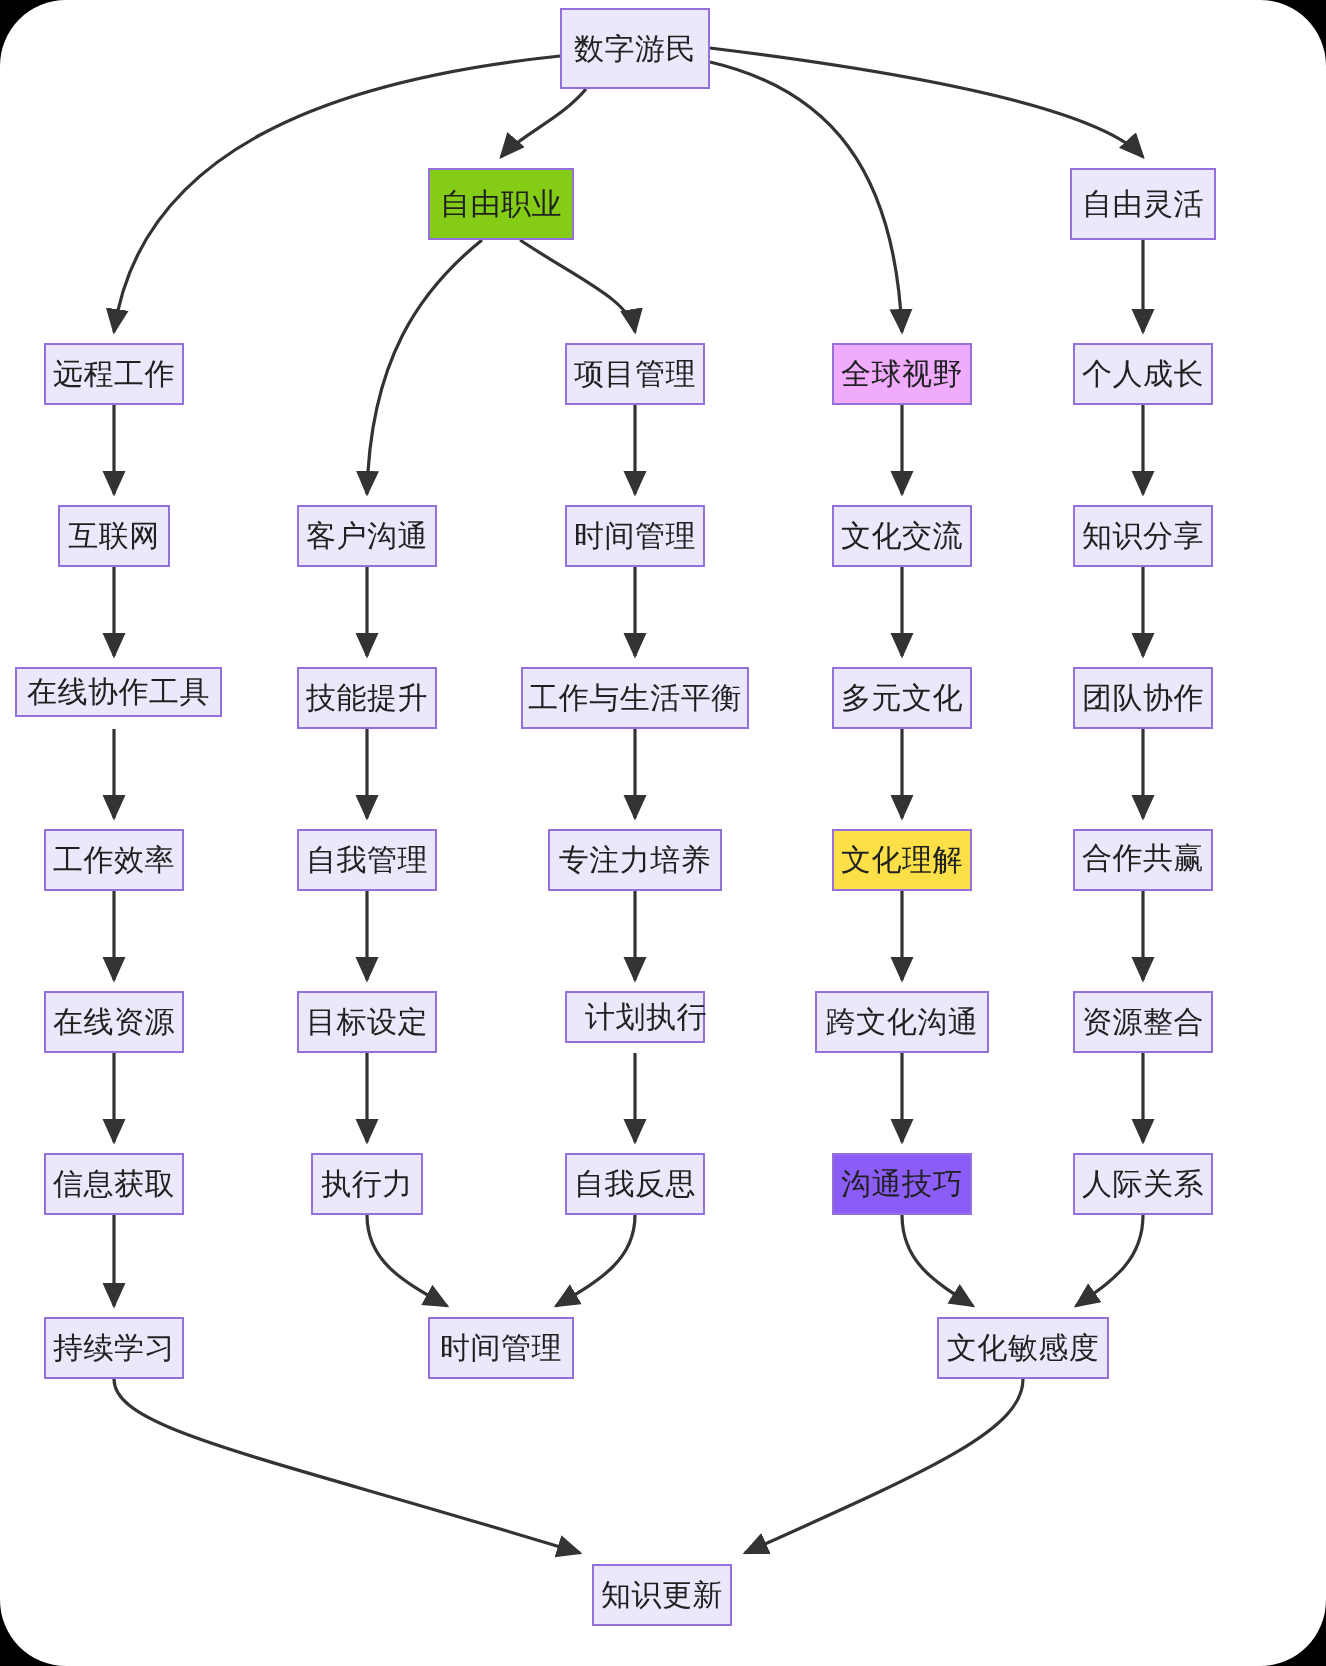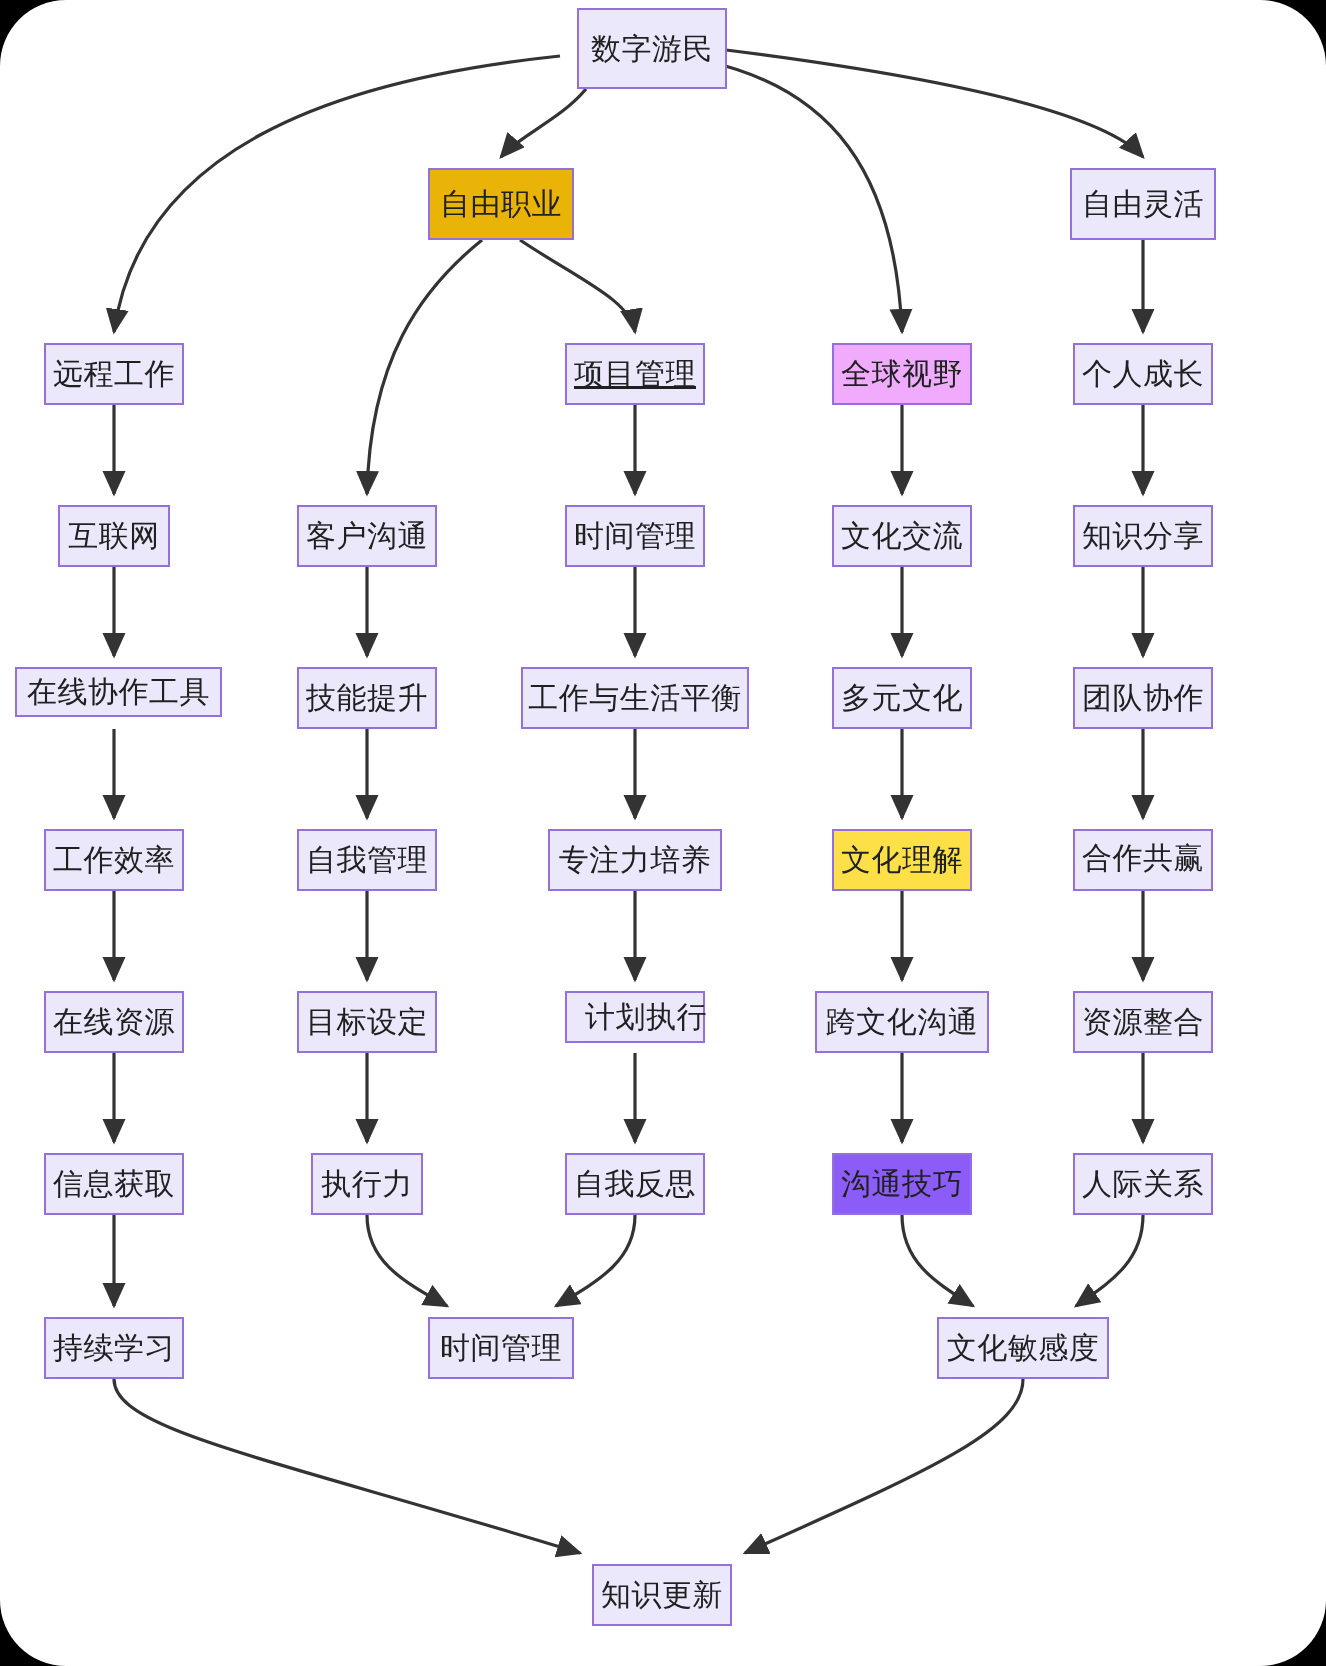--- a/index.html
+++ b/index.html
@@ -91,7 +91,7 @@
       </g>
   </svg>
   <div id="nodes">
-      <div class="node" style="left: 560px; top: 8px; width: 150px; height: 81px; background: rgb(236, 232, 251); border-color: rgb(147, 112, 219); color: rgb(31, 32, 32); margin-left: 17px;">
+      <div class="node" style="left: 560px; top: 8px; width: 150px; height: 81px; background: rgb(236, 232, 251); border-color: rgb(147, 112, 219); color: rgb(31, 32, 32);">
         <span class="node-label">数字游民</span>
       </div>
       <div class="node" style="left: 428px; top: 168px; width: 146px; height: 72px; background: #eab308; border-color: rgb(147, 112, 219); color: rgb(31, 32, 32);">

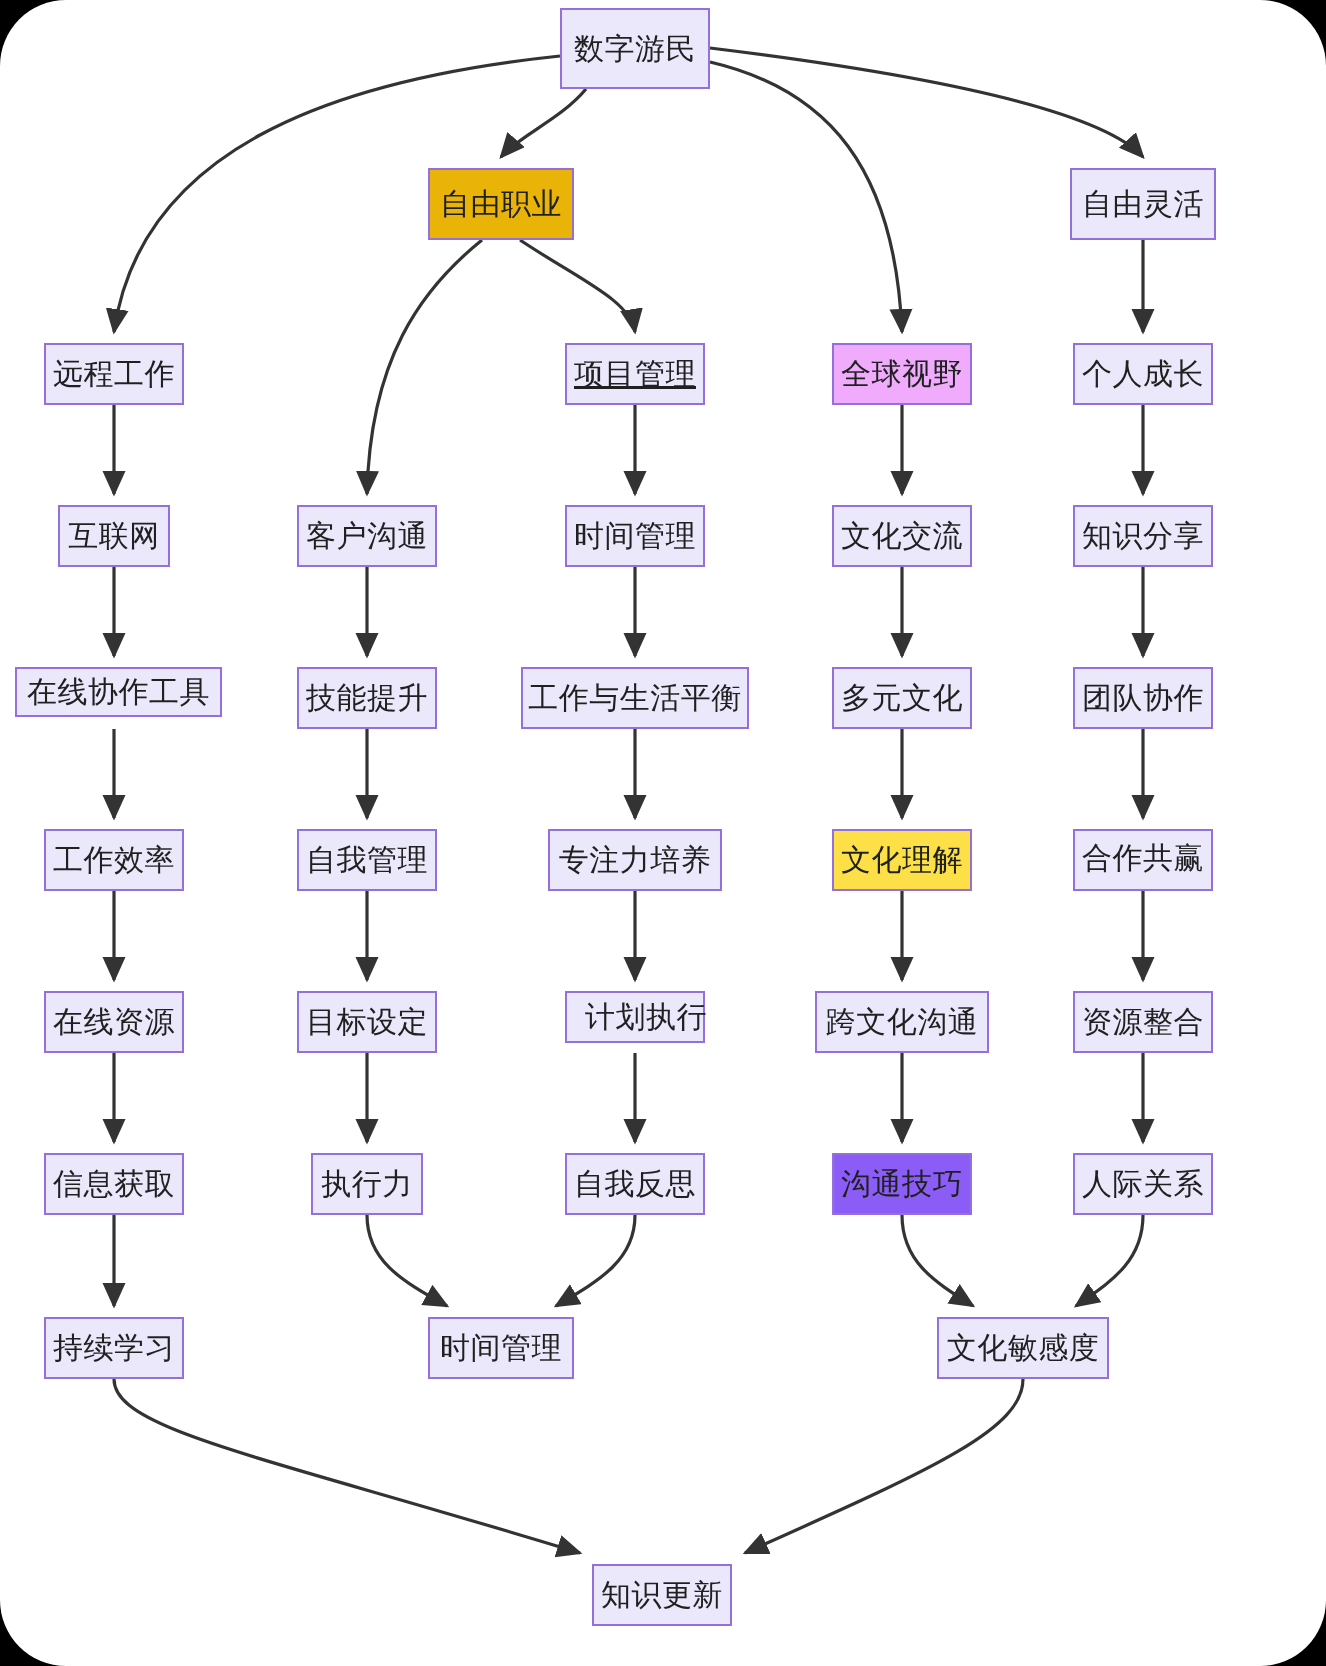--- a/index.html
+++ b/index.html
@@ -94,7 +94,7 @@
       <div class="node" style="left: 560px; top: 8px; width: 150px; height: 81px; background: rgb(236, 232, 251); border-color: rgb(147, 112, 219); color: rgb(31, 32, 32);">
         <span class="node-label">数字游民</span>
       </div>
-      <div class="node" style="left: 428px; top: 168px; width: 146px; height: 72px; background: #eab308; border-color: rgb(147, 112, 219); color: rgb(31, 32, 32);">
+      <div class="node" style="left: 428px; top: 168px; width: 146px; height: 72px; background: #84cc16; border-color: rgb(147, 112, 219); color: rgb(31, 32, 32);">
         <span class="node-label">自由职业</span>
       </div>
       <div class="node" style="left: 1070px; top: 168px; width: 146px; height: 72px; background: rgb(236, 232, 251); border-color: rgb(147, 112, 219); color: rgb(31, 32, 32);">

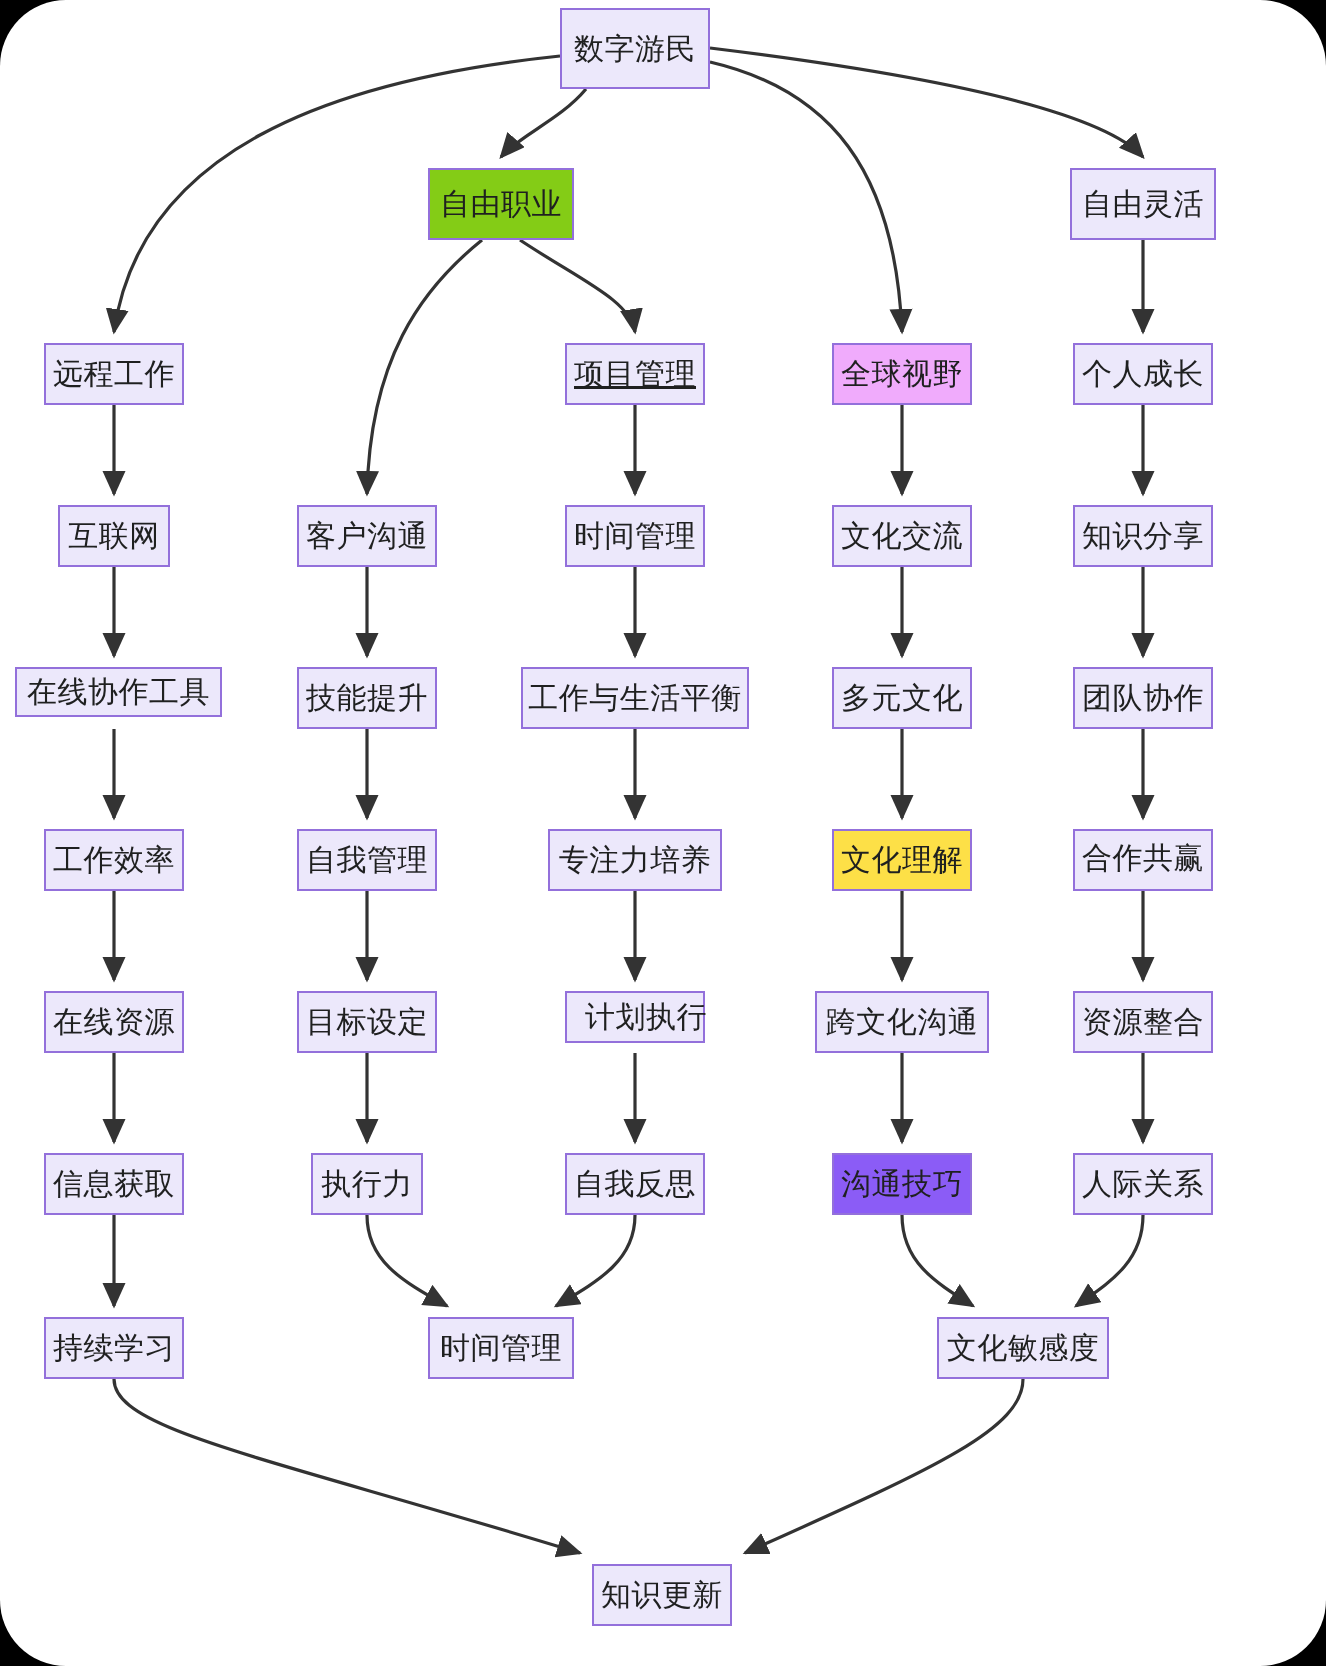--- a/index.html
+++ b/index.html
@@ -103,7 +103,7 @@
       <div class="node" style="left: 44px; top: 343px; width: 140px; height: 62px; background: rgb(236, 232, 251); border-color: rgb(147, 112, 219); color: rgb(31, 32, 32);">
         <span class="node-label">远程工作</span>
       </div>
-      <div class="node" style="left: 565px; top: 343px; width: 140px; height: 62px; background: rgb(236, 232, 251); border-color: rgb(147, 112, 219); color: rgb(31, 32, 32); text-decoration: underline;">
+      <div class="node" style="left: 565px; top: 343px; width: 140px; height: 62px; background: rgb(236, 232, 251); border-color: rgb(147, 112, 219); color: rgb(31, 32, 32);">
         <span class="node-label">项目管理</span>
       </div>
       <div class="node" style="left: 832px; top: 343px; width: 140px; height: 62px; background: #f0abfc; border-color: rgb(147, 112, 219); color: rgb(31, 32, 32);">

